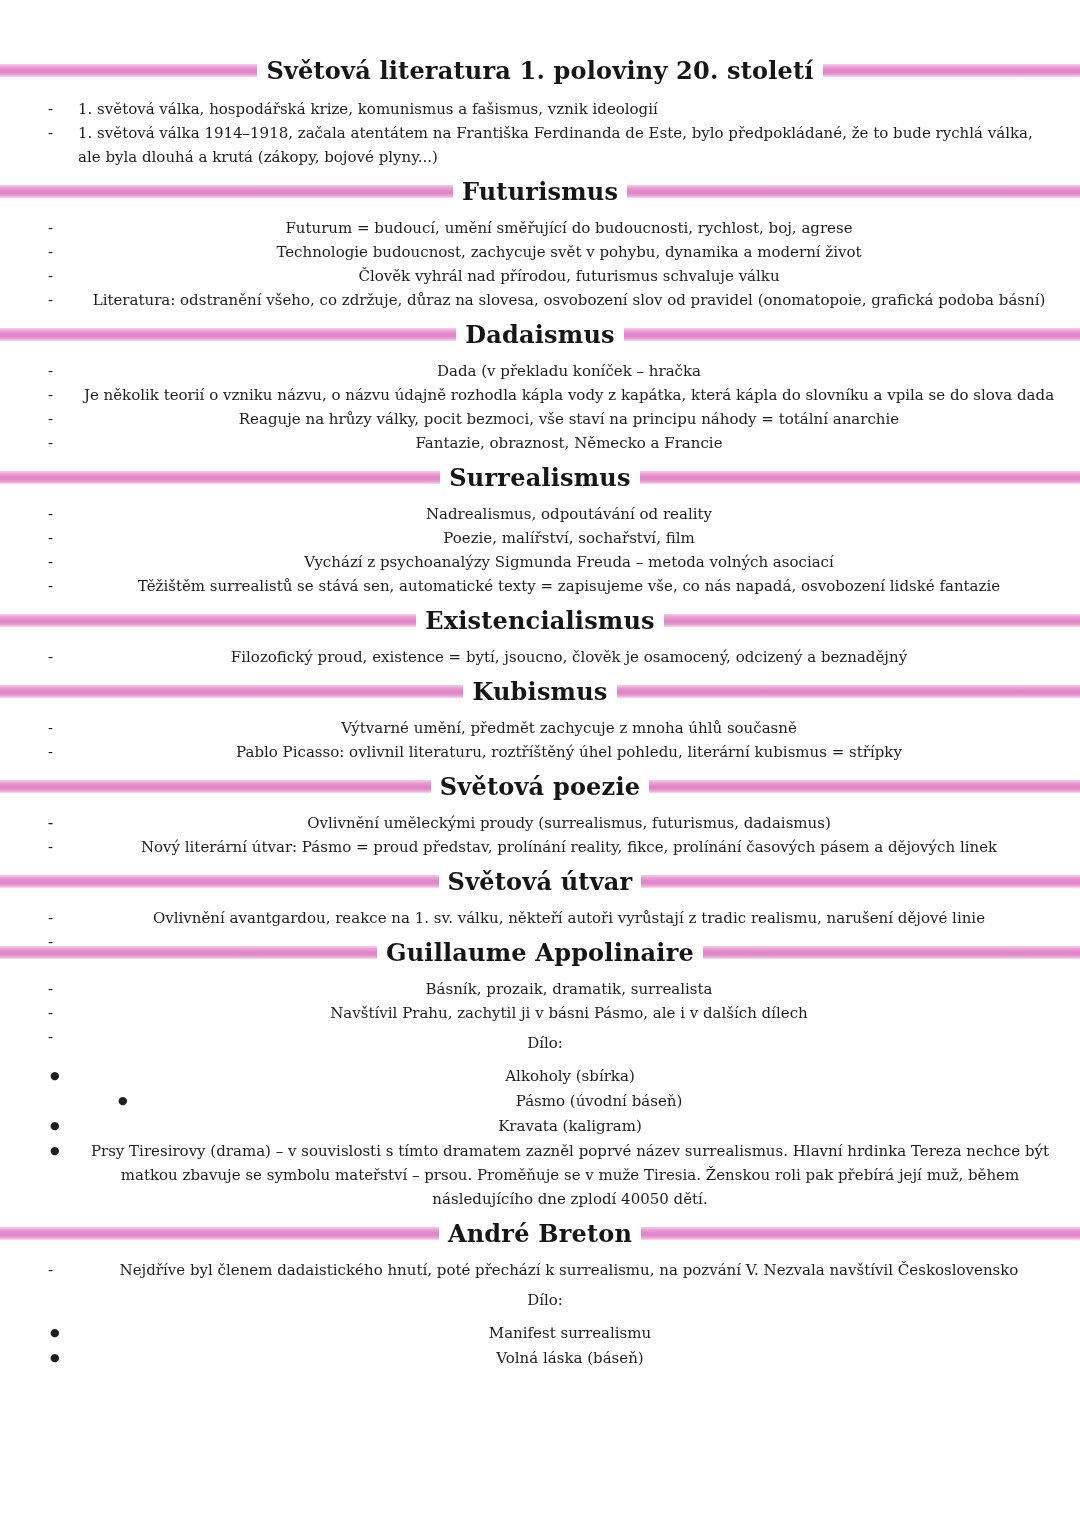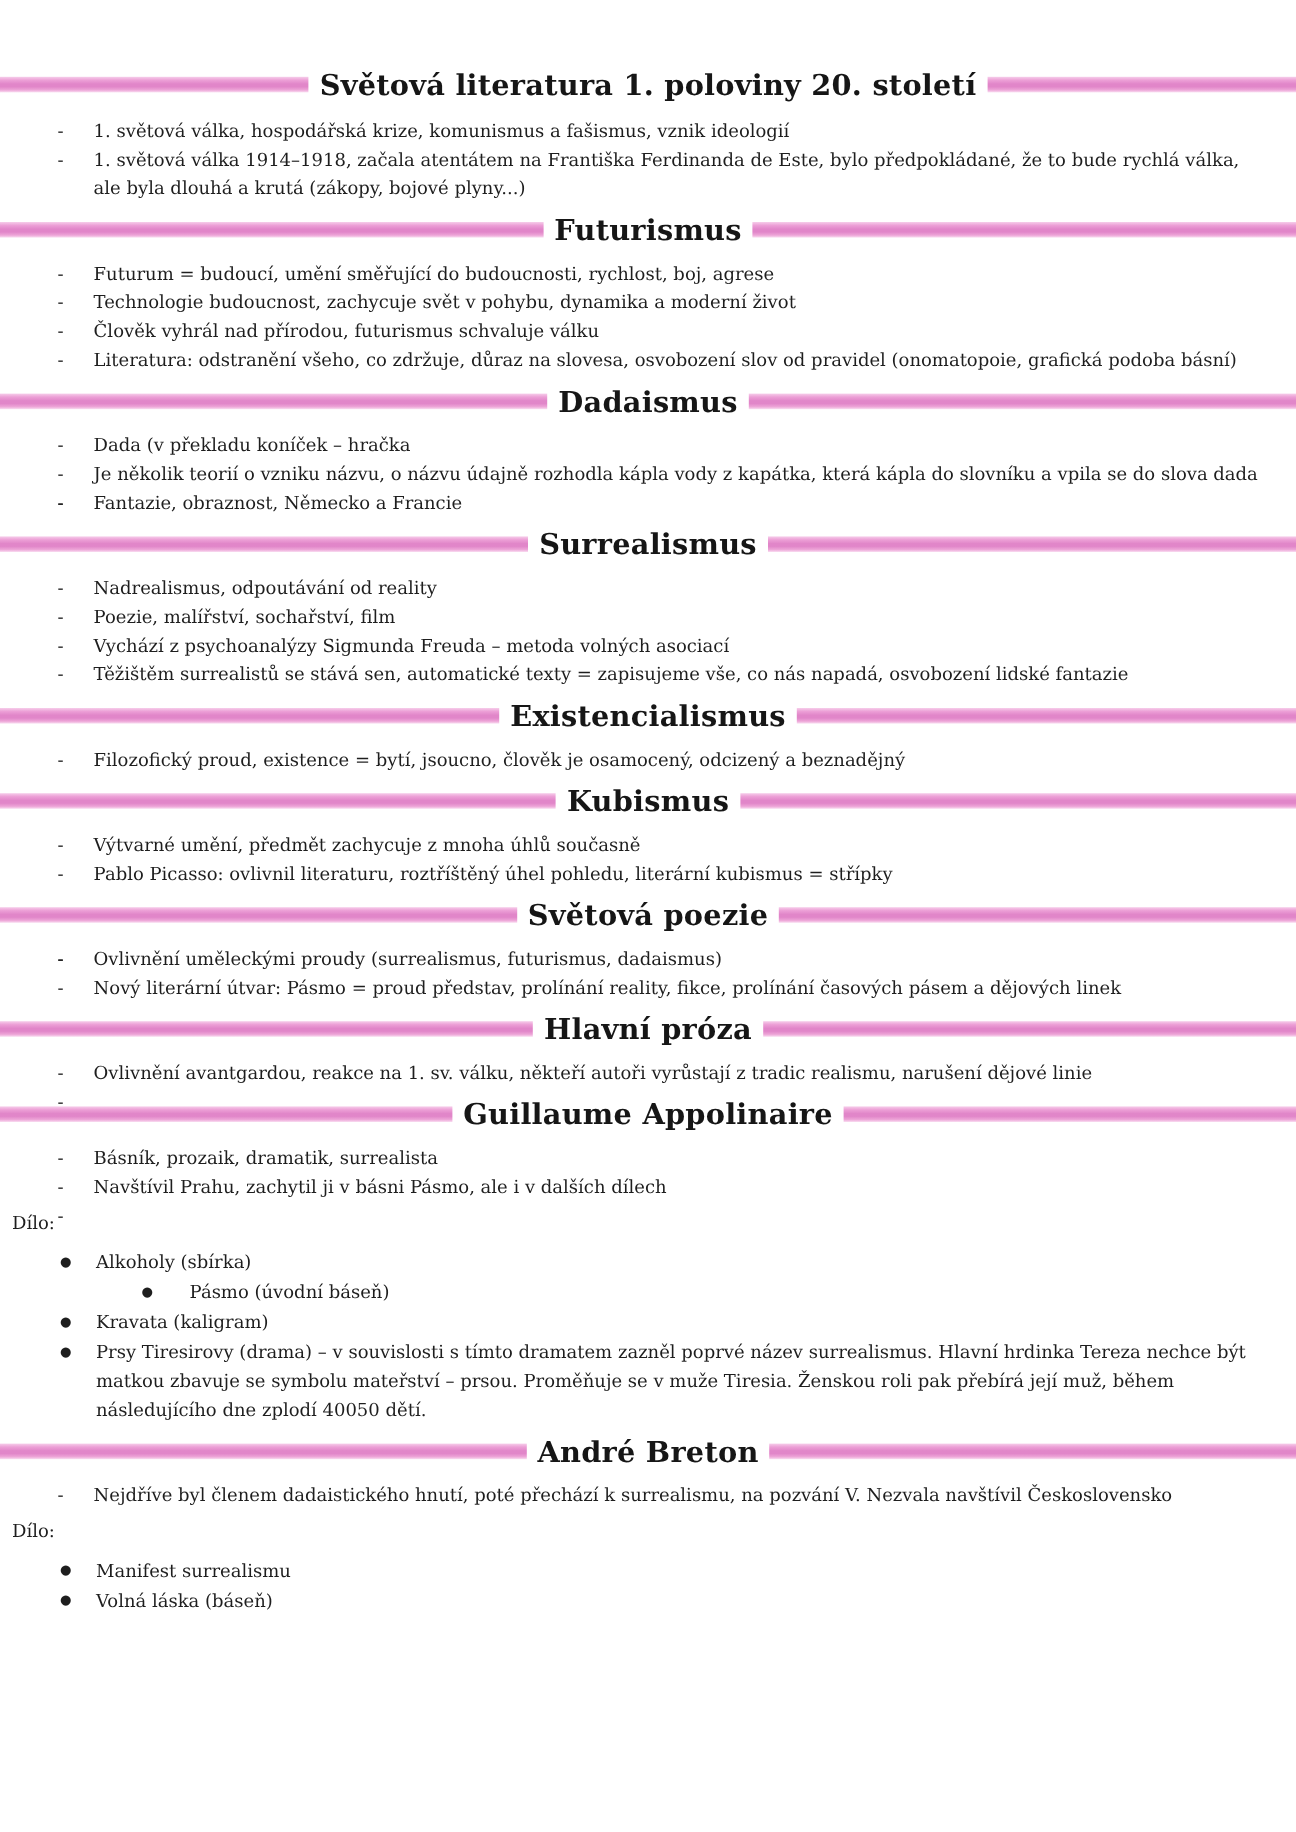--- a/index.html
+++ b/index.html
@@ -67,7 +67,7 @@
   }
   .works { margin-top: 9px; margin-bottom: 2px; }
 
-  .section { margin-top: 0; }
+  .section { margin-top: 0; text-align: center; }
   .bullets { margin-bottom: 0; }
 </style>
 </head>

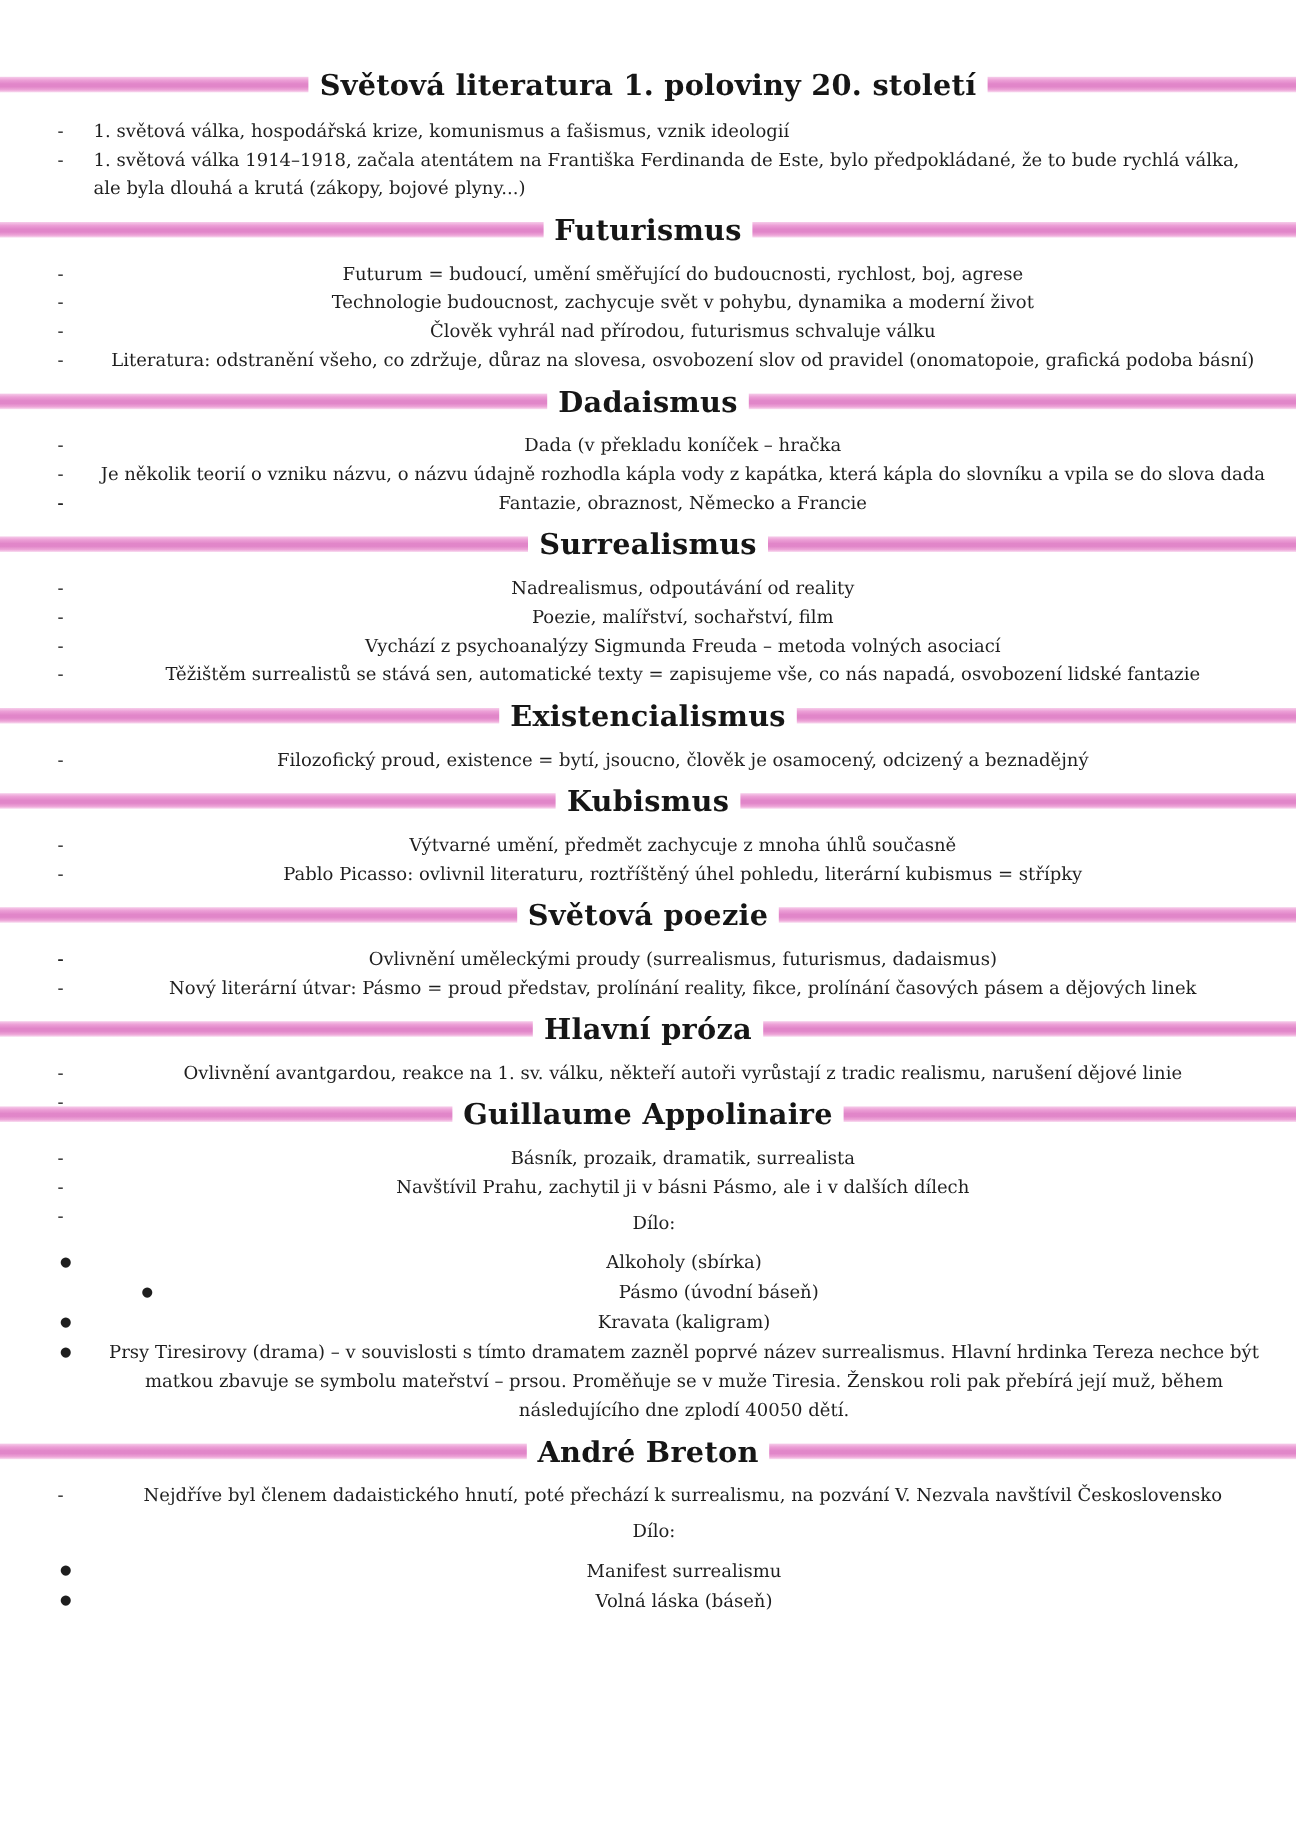--- a/index.html
+++ b/index.html
@@ -109,7 +109,7 @@
     <ul class="bullets">
       <li><span class="marker">-</span><span>Dada (v překladu koníček – hračka</span></li>
       <li><span class="marker">-</span><span>Je několik teorií o vzniku názvu, o názvu údajně rozhodla kápla vody z kapátka, která kápla do slovníku a vpila se do slova dada</span></li>
-      <li><span class="marker">-</span></li>
+      <li><span class="marker">-</span><span>Reaguje na hrůzy války, pocit bezmoci, vše staví na principu náhody = totální anarchie</span></li>
       <li><span class="marker">-</span><span>Fantazie, obraznost, Německo a Francie</span></li>
     </ul>
   </div>

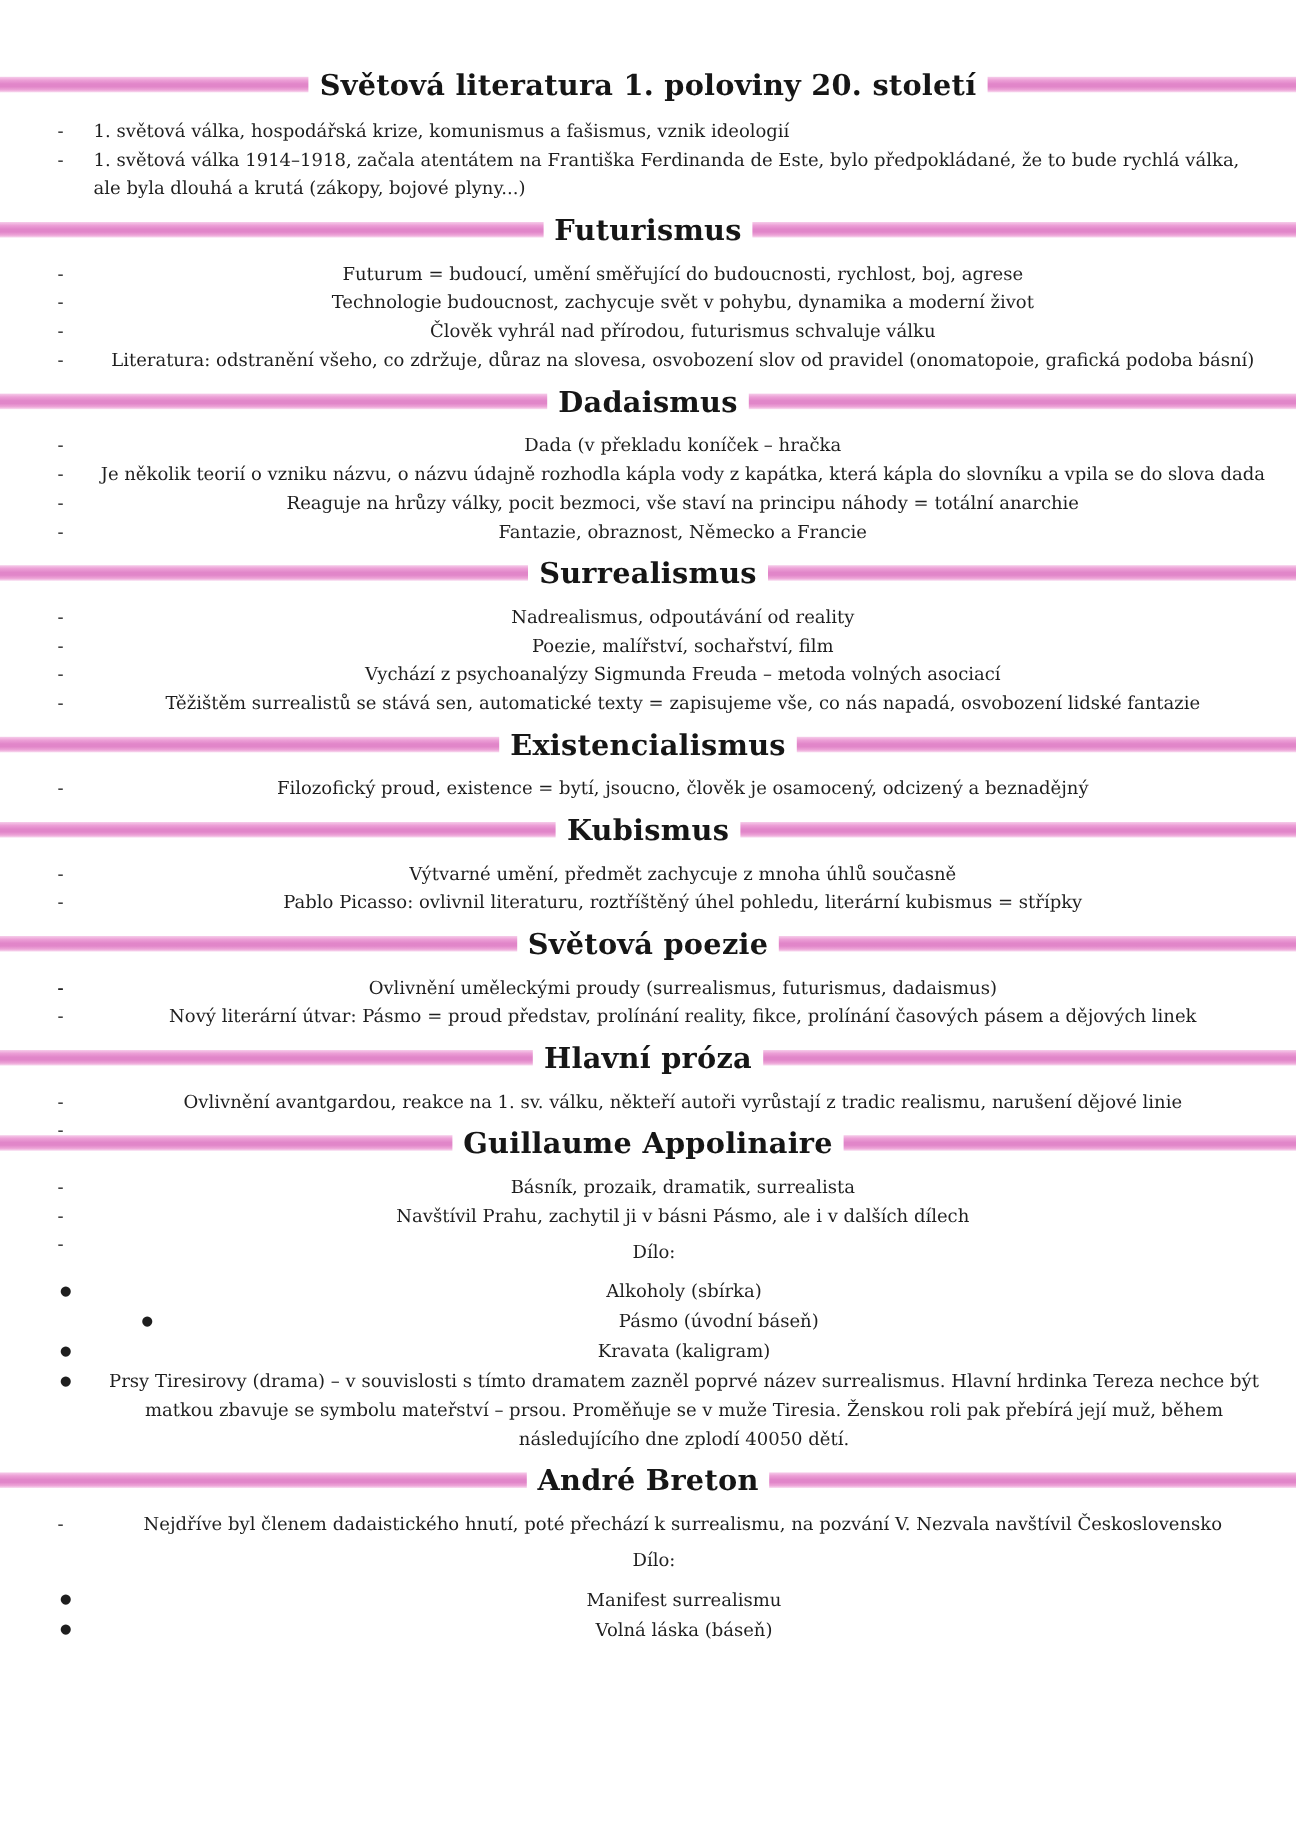--- a/index.html
+++ b/index.html
@@ -167,7 +167,7 @@
   <div class="section">
     <div class="heading-row">
       <div class="bar"></div>
-      <h2>Hlavní próza</h2>
+      <h2>Světová útvar</h2>
       <div class="bar"></div>
     </div>
     <ul class="bullets">

